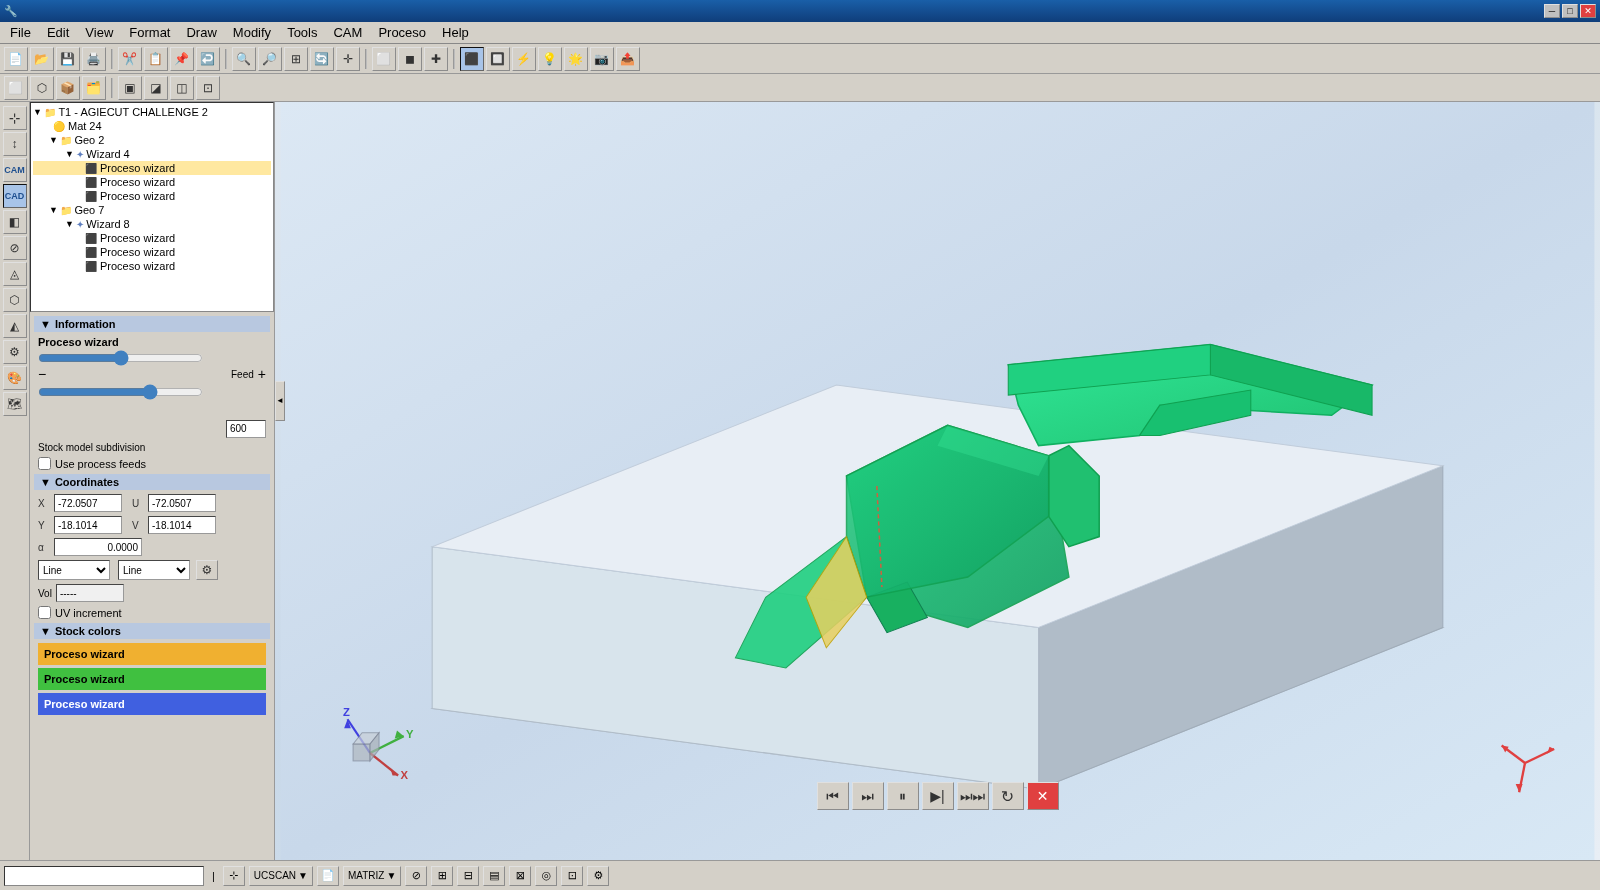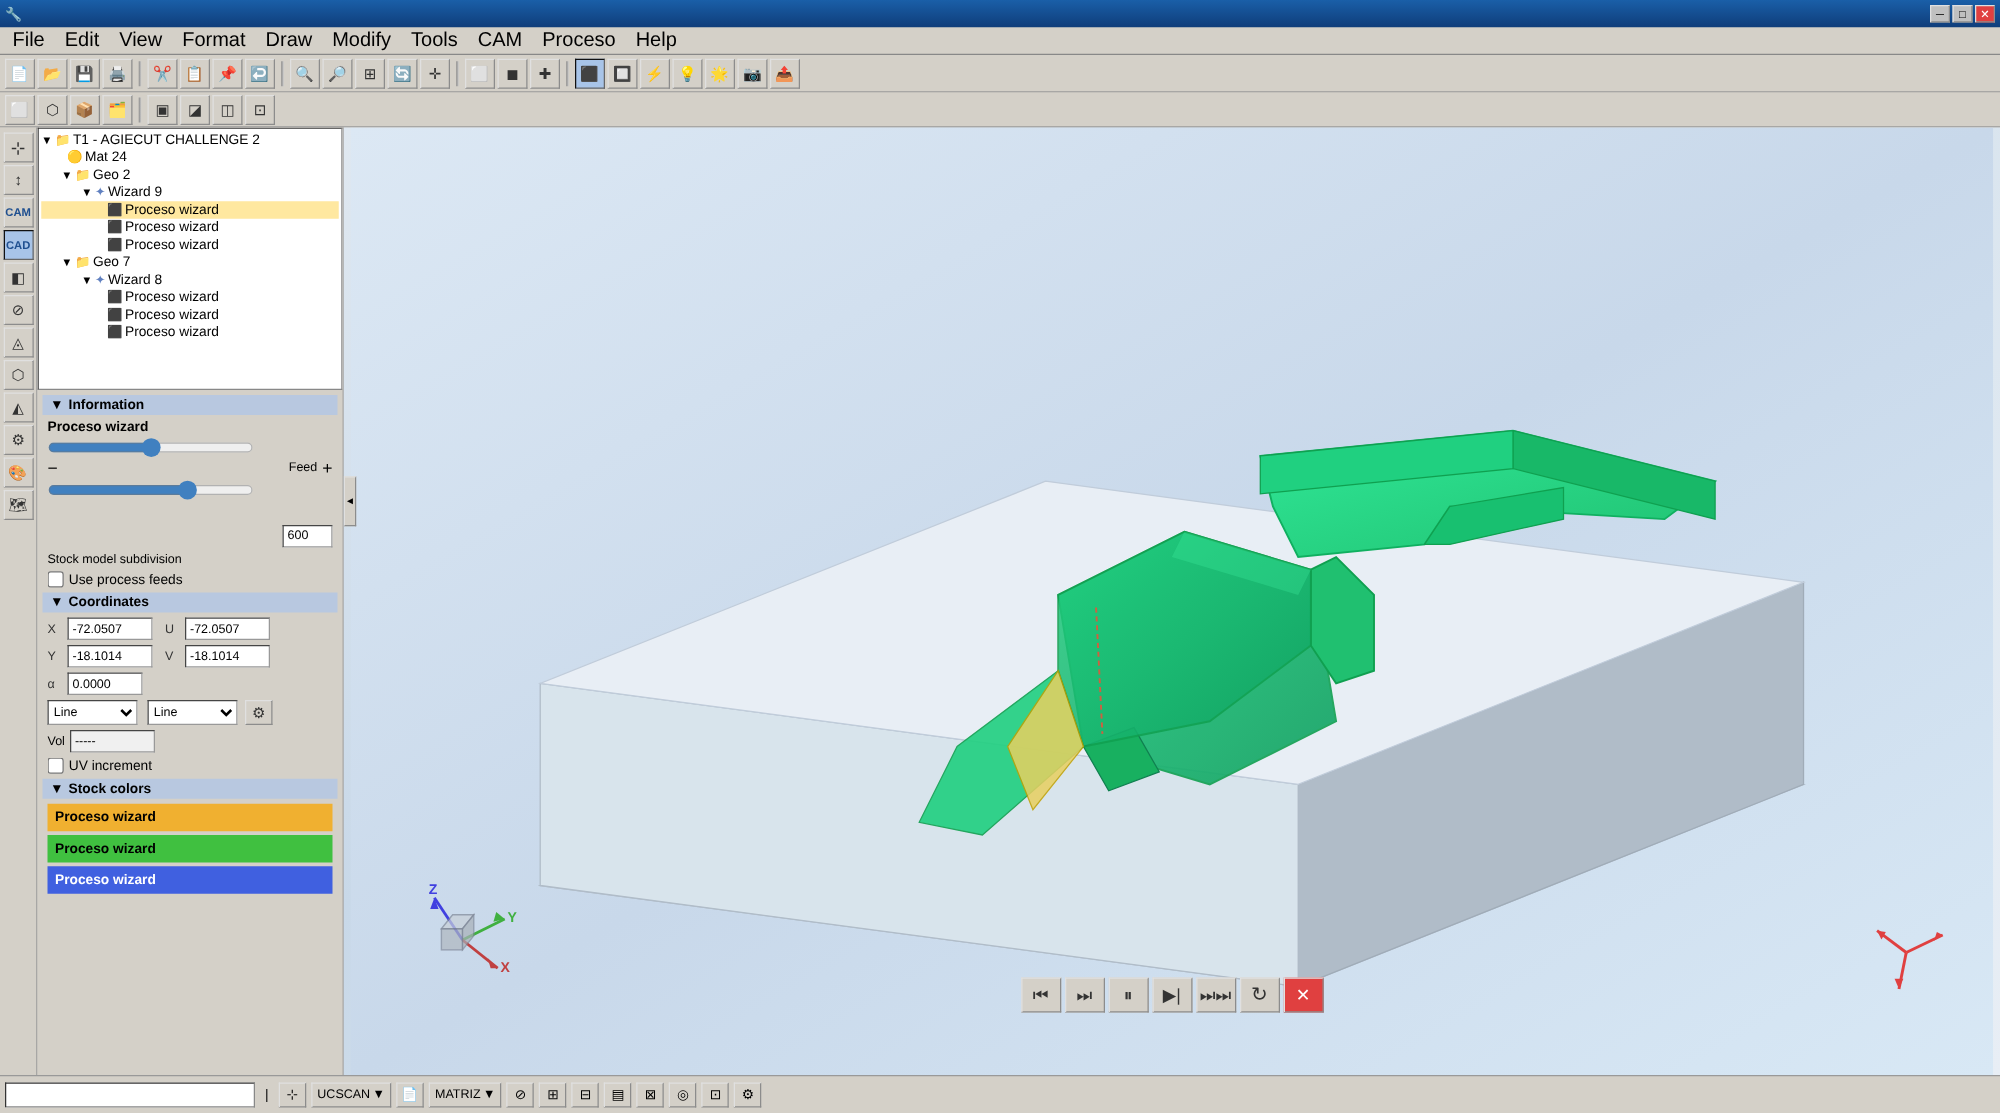--- a/index.html
+++ b/index.html
@@ -37,7 +37,7 @@
     .menu-item {
       padding: 2px 8px;
       cursor: pointer;
-      font-size: 16px;
+      font-size: 13px;
       color: #000;
     }
 

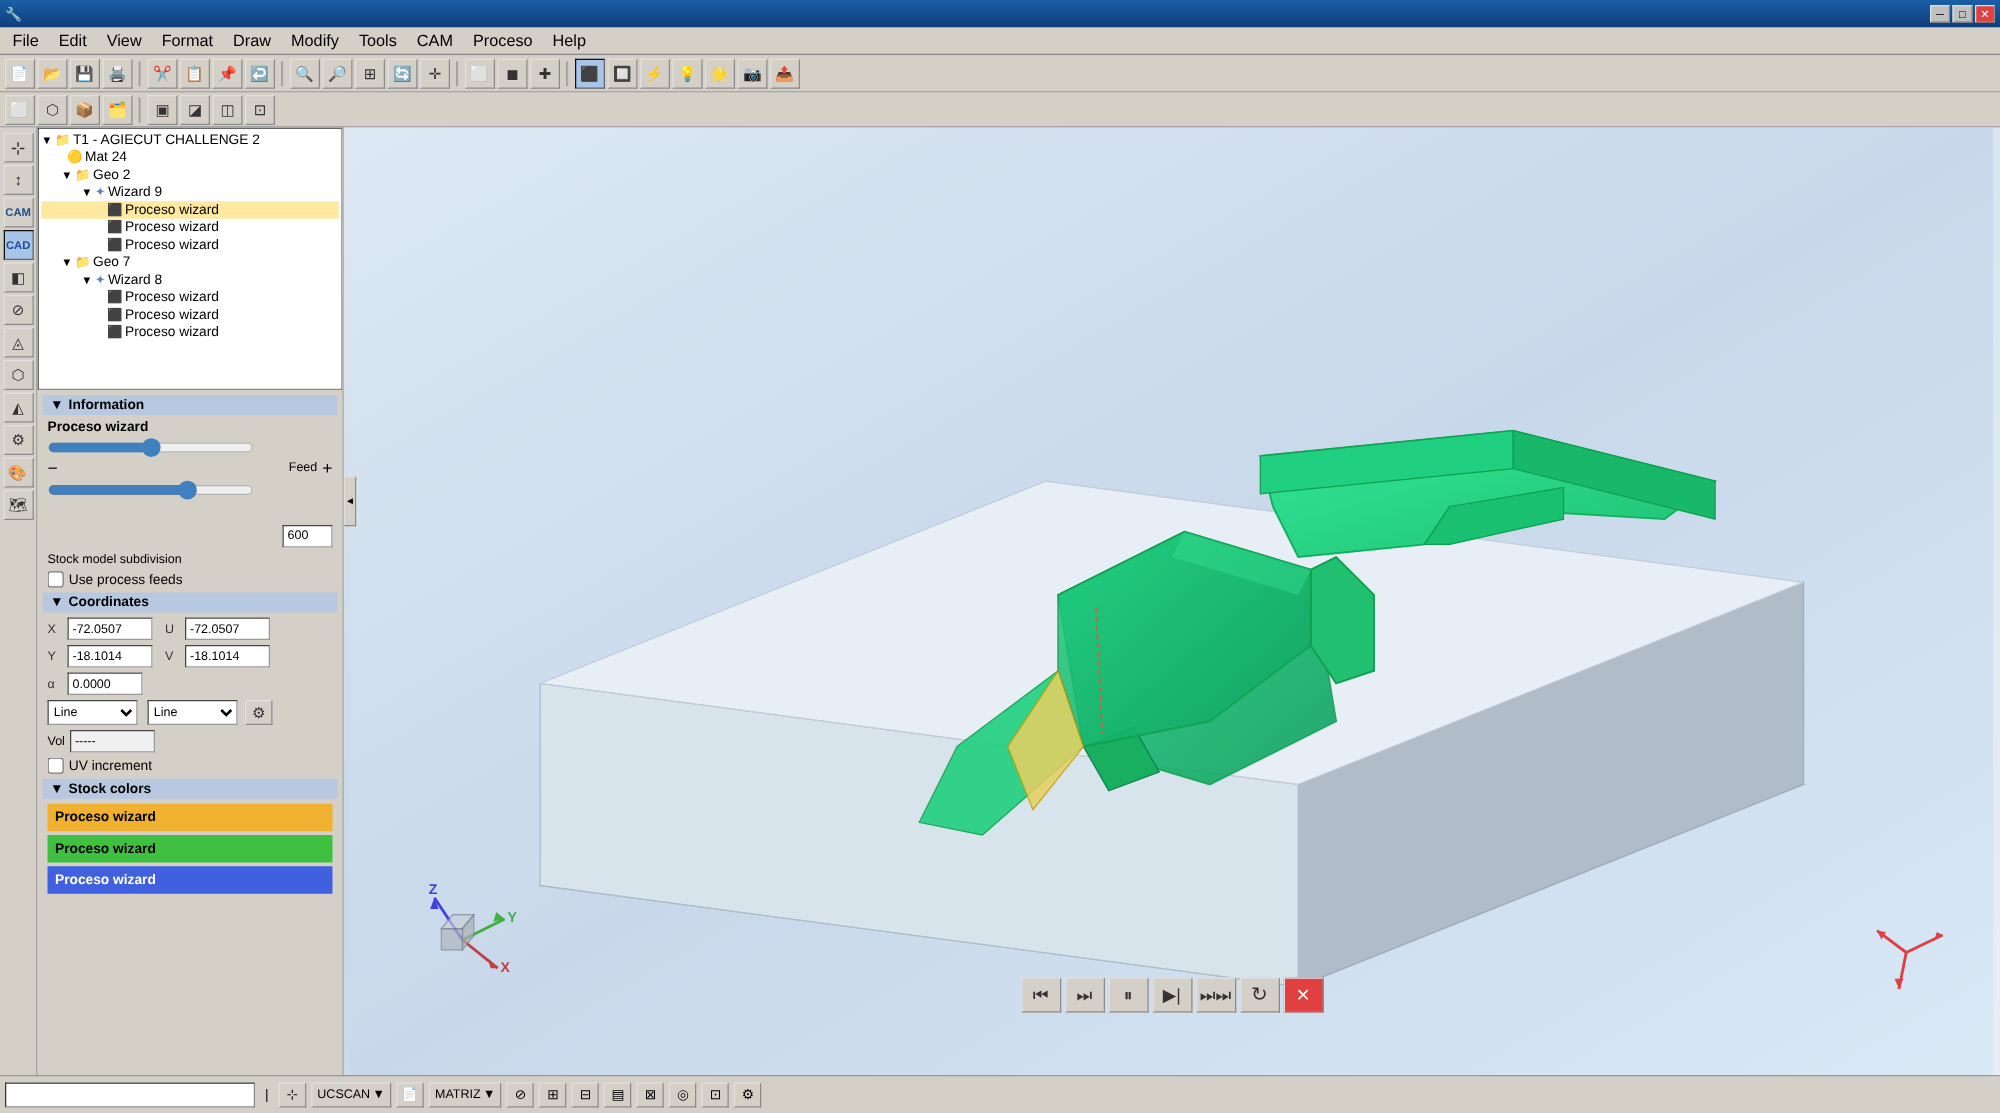--- a/index.html
+++ b/index.html
@@ -373,7 +373,7 @@
         <span class="tree-indent" style="width:32px;"></span>
         <span class="tree-expand">▼</span>
         <span class="tree-icon" style="color:#6080c0;">✦</span>
-        <span>Wizard 9</span>
+        <span>Wizard 4</span>
       </div>
       <div class="tree-item" style="background:#ffe8a0;">
         <span class="tree-indent" style="width:48px;"></span>

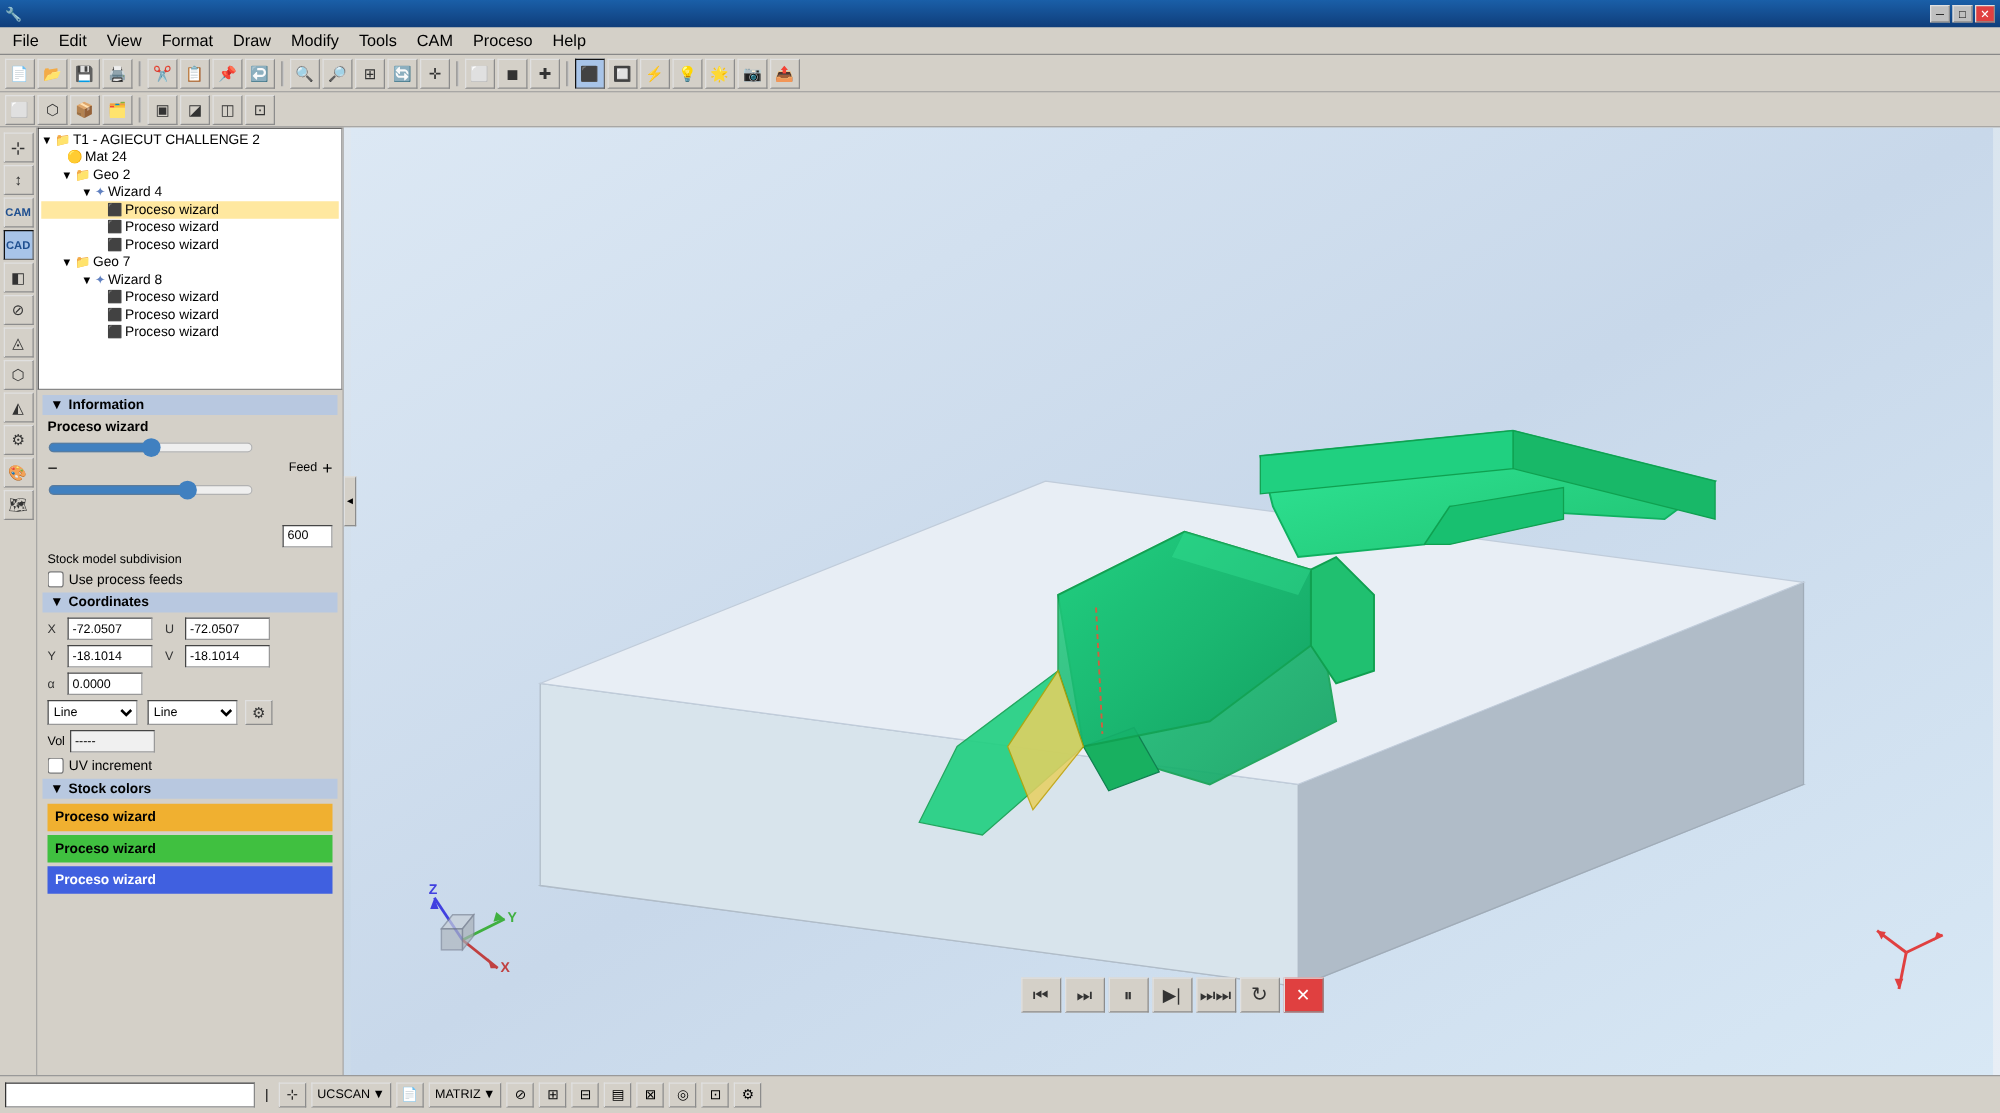--- a/index.html
+++ b/index.html
@@ -482,7 +482,7 @@
 
         <div class="field-row">
           <span class="coord-label" style="min-width:12px;">α</span>
-          <input type="text" class="coord-input" value="0.0000" style="width: 60px;">
+          <input type="text" class="coord-input" value="0.0000" style="width: 88px; text-align: right;">
         </div>
 
         <div class="field-row">

